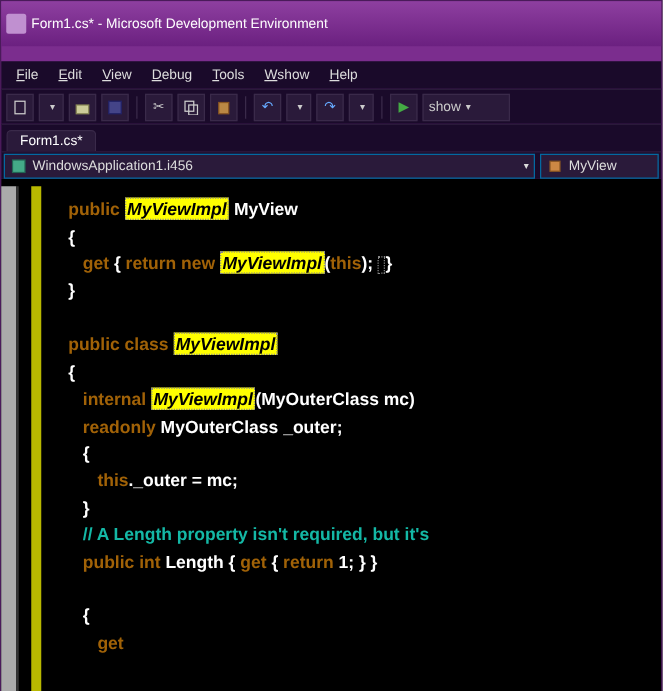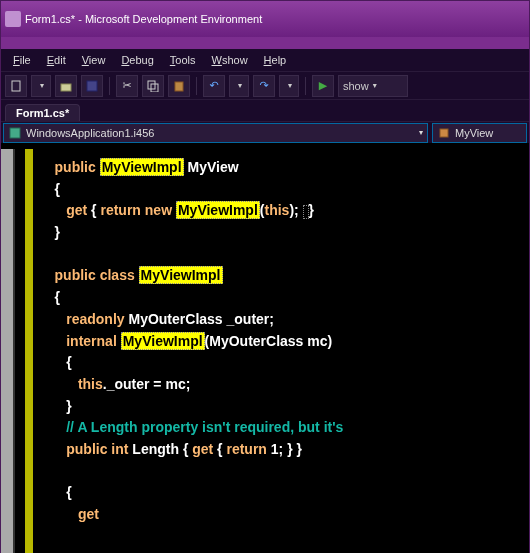--- a/index.html
+++ b/index.html
@@ -15,7 +15,7 @@
 .tool-dropdown { min-width: 20px; height: 22px; background: #2a1a3a; border: 1px solid #3a2a4a; display: flex; align-items: center; padding: 0 4px; color: #ccc; cursor: pointer; }
 .tool-dropdown.wide { min-width: 70px; }
 .tool-sep { width: 1px; height: 18px; background: #3a2a4a; margin: 0 2px; }
-.tabbar { height: 22px; background: #1a0a2a; display: flex; align-items: flex-end; padding: 0 4px; border-top: 1px solid #2a1a3a; font-weight: bold; }
+.tabbar { height: 22px; background: #1a0a2a; display: flex; align-items: flex-end; padding: 0 4px; border-top: 1px solid #2a1a3a; }
 .tab { padding: 2px 10px; background: #2a1a3a; color: #fff; border: 1px solid #3a2a4a; border-bottom: none; border-top-left-radius: 4px; border-top-right-radius: 4px; cursor: pointer; font-size: 11px; }
 .navbar { height: 22px; background: #1a0a2a; display: flex; align-items: center; border-top: 1px solid #2a1a3a; }
 .nav-dropdown { flex: 1; background: #2a1a3a; border: 1px solid #0369a1; color: #ddd; padding: 2px 4px; display: flex; align-items: center; justify-content: space-between; cursor: pointer; margin: 0 2px; font-size: 11px; }

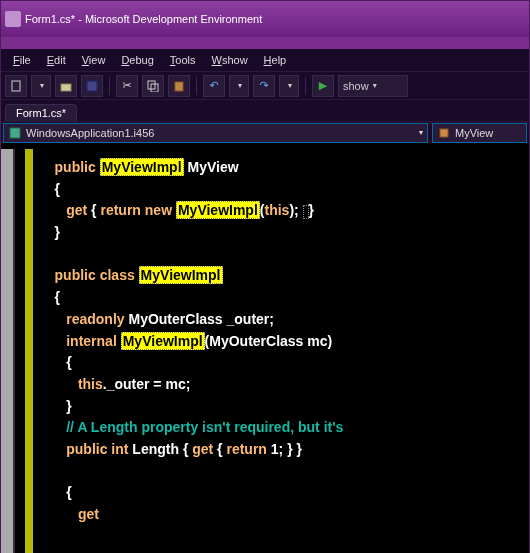--- a/index.html
+++ b/index.html
@@ -27,7 +27,7 @@
 .margin-dark { width: 2px; background: #333; }
 .code { flex: 1; padding: 8px 0 0 4px; line-height: 1.55; }
 .line { white-space: pre; }
-.kw { color: #fdba74; }
+.kw { color: #a16207; }
 .hl { background: #ffff00; color: #000; border: 1px dotted #888; padding: 0 1px; }
 .comment { color: #14b8a6; }
 .cursor-box { border: 1px dotted #888; display: inline-block; width: 6px; height: 14px; vertical-align: middle; }

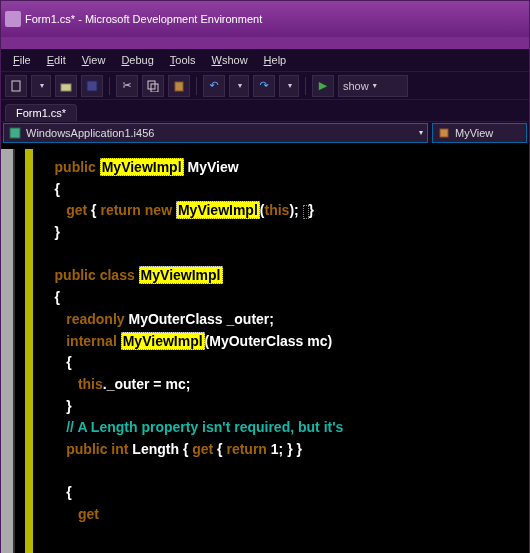--- a/index.html
+++ b/index.html
@@ -28,7 +28,7 @@
 .code { flex: 1; padding: 8px 0 0 4px; line-height: 1.55; }
 .line { white-space: pre; }
 .kw { color: #a16207; }
-.hl { background: #ffff00; color: #000; border: 1px dotted #888; padding: 0 1px; }
+.hl { background: #ffff00; color: #000; border: 1px dotted #888; padding: 0 1px; font-style: italic; }
 .comment { color: #14b8a6; }
 .cursor-box { border: 1px dotted #888; display: inline-block; width: 6px; height: 14px; vertical-align: middle; }
 .chev { font-size: 8px; margin-left: 4px; }

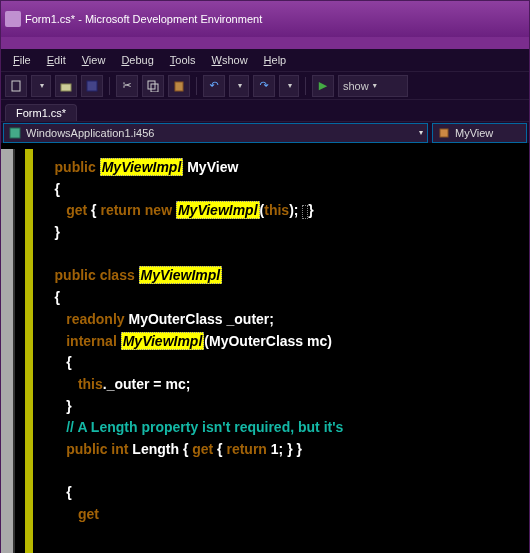--- a/index.html
+++ b/index.html
@@ -149,8 +149,8 @@
 <div class="line"> </div>
 <div class="line">    <span class="kw">public class</span> <span class="hl">MyViewImpl</span></div>
 <div class="line">    <span>{</span></div>
+<div class="line">       <span class="kw">internal</span> <span class="hl">MyViewImpl</span><span>(MyOuterClass mc)</span></div>
 <div class="line">       <span class="kw">readonly</span><span> MyOuterClass _outer;</span></div>
-<div class="line">       <span class="kw">internal</span> <span class="hl">MyViewImpl</span><span>(MyOuterClass mc)</span></div>
 <div class="line">       <span>{</span></div>
 <div class="line">          <span class="kw">this</span><span>._outer = mc;</span></div>
 <div class="line">       <span>}</span></div>

